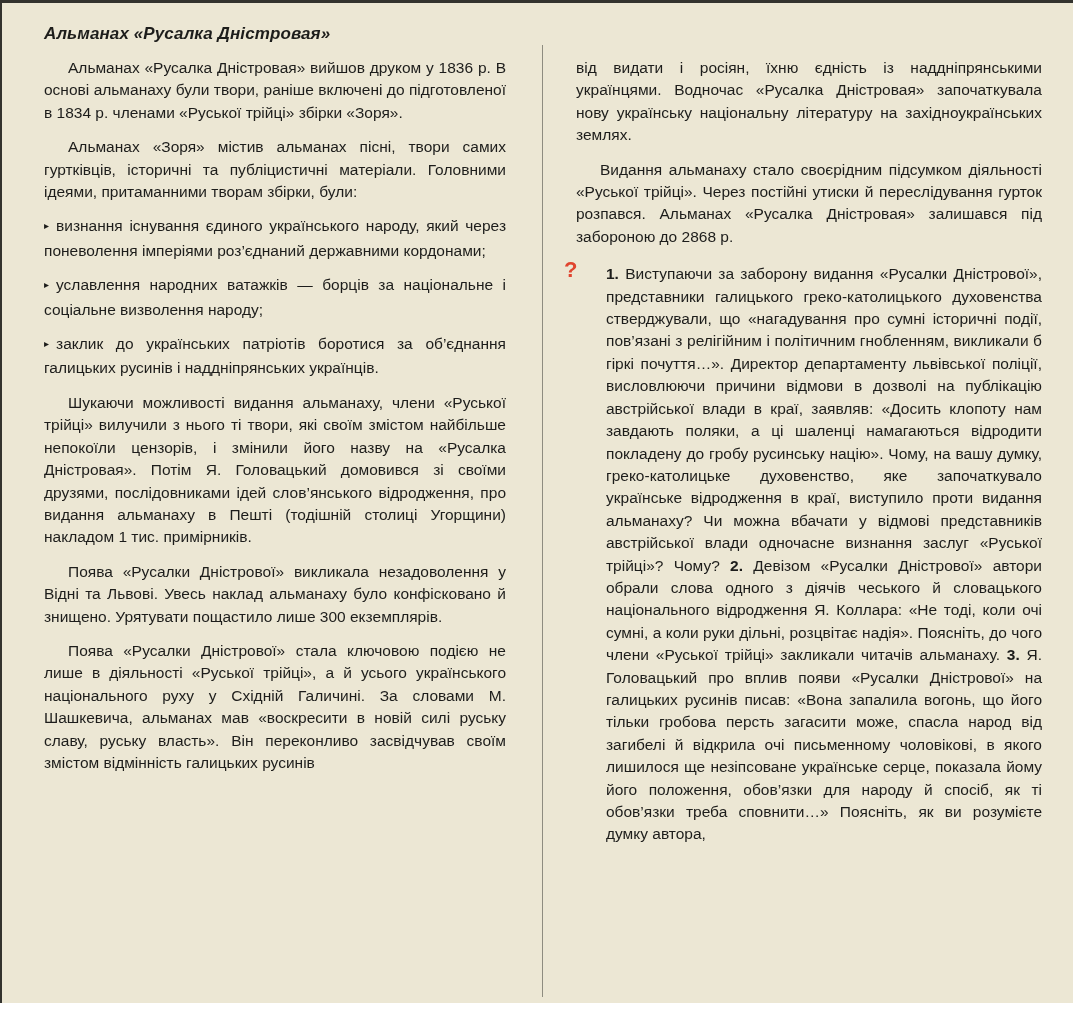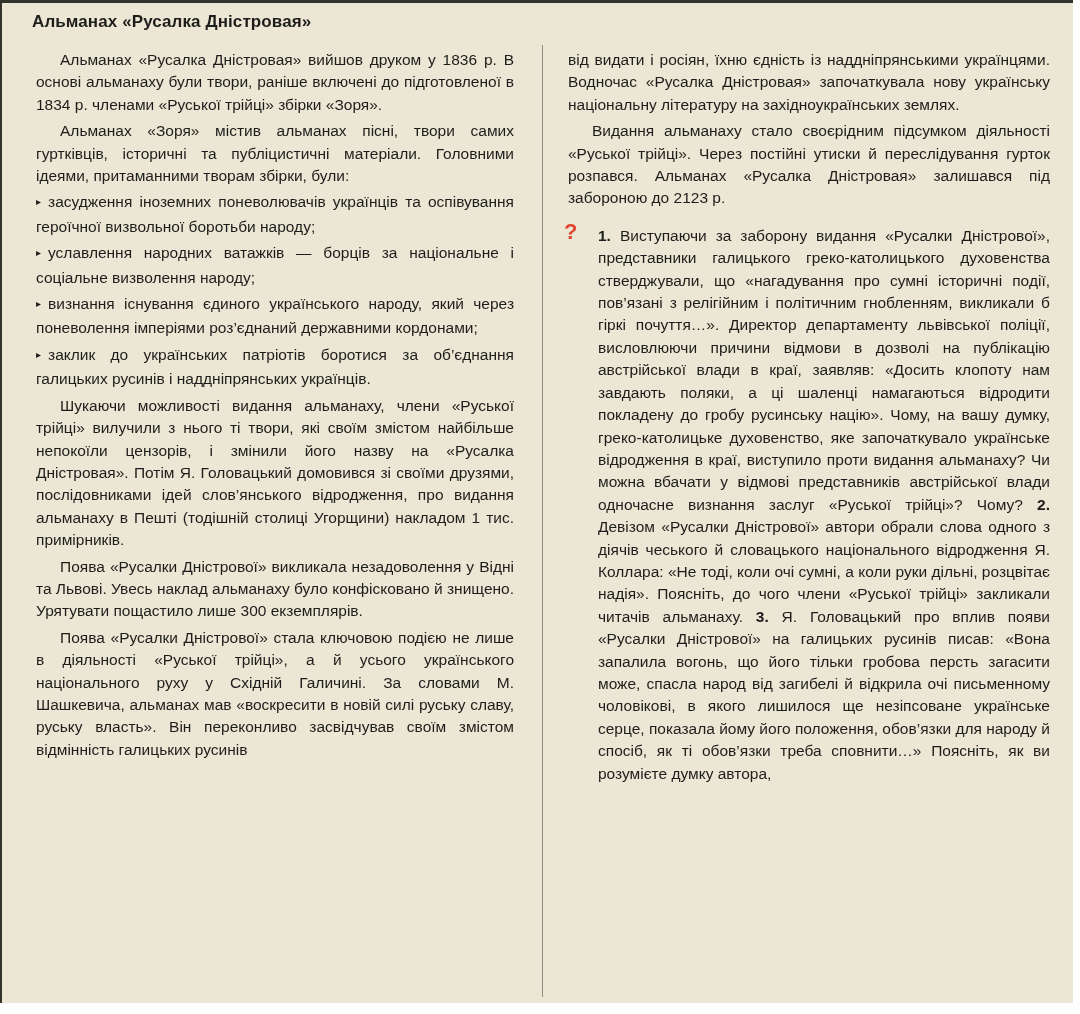--- a/index.html
+++ b/index.html
@@ -21,10 +21,11 @@
     border-left: 2px solid #33332e;
   }
   .title {
-    position: absolute; left: 30px; top: 9px; margin: 0;
+    position: absolute; left: 30px; top: 9px; margin: 12px;
     font-size: 17px; font-weight: bold;
     color: var(--text, #1d1d1b);
     letter-spacing: 0.1px;
+    font-style: italic;
   }
   .col {
     position: absolute; top: 42px;

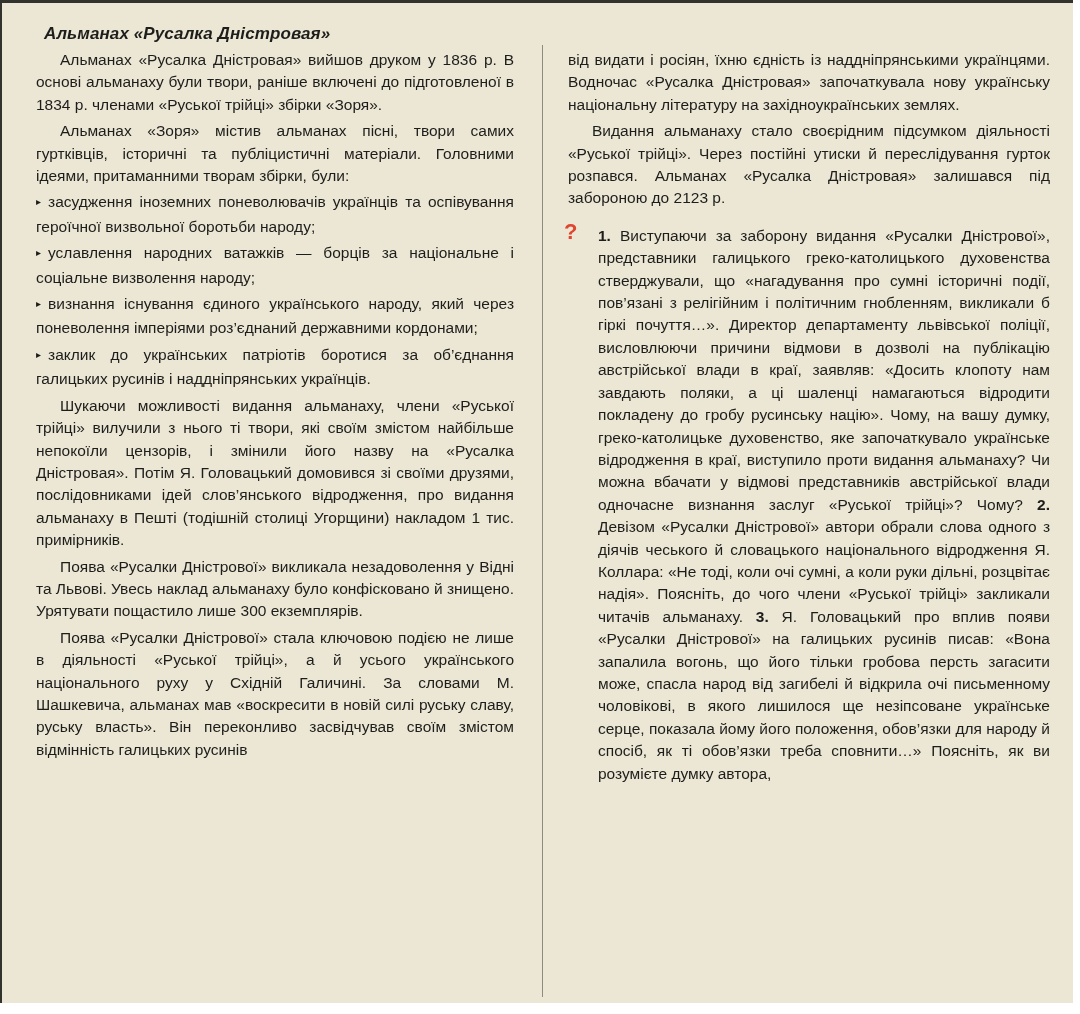--- a/index.html
+++ b/index.html
@@ -39,7 +39,7 @@
     position: absolute; left: 540px; top: 42px; bottom: 6px;
     width: 1px; background: #8e8c80;
   }
-  p { margin: 4px; }
+  p { margin: 12px; }
   p.indent { text-indent: 24px; }
   .bm {
     font-size: 10px; margin-right: 7px;

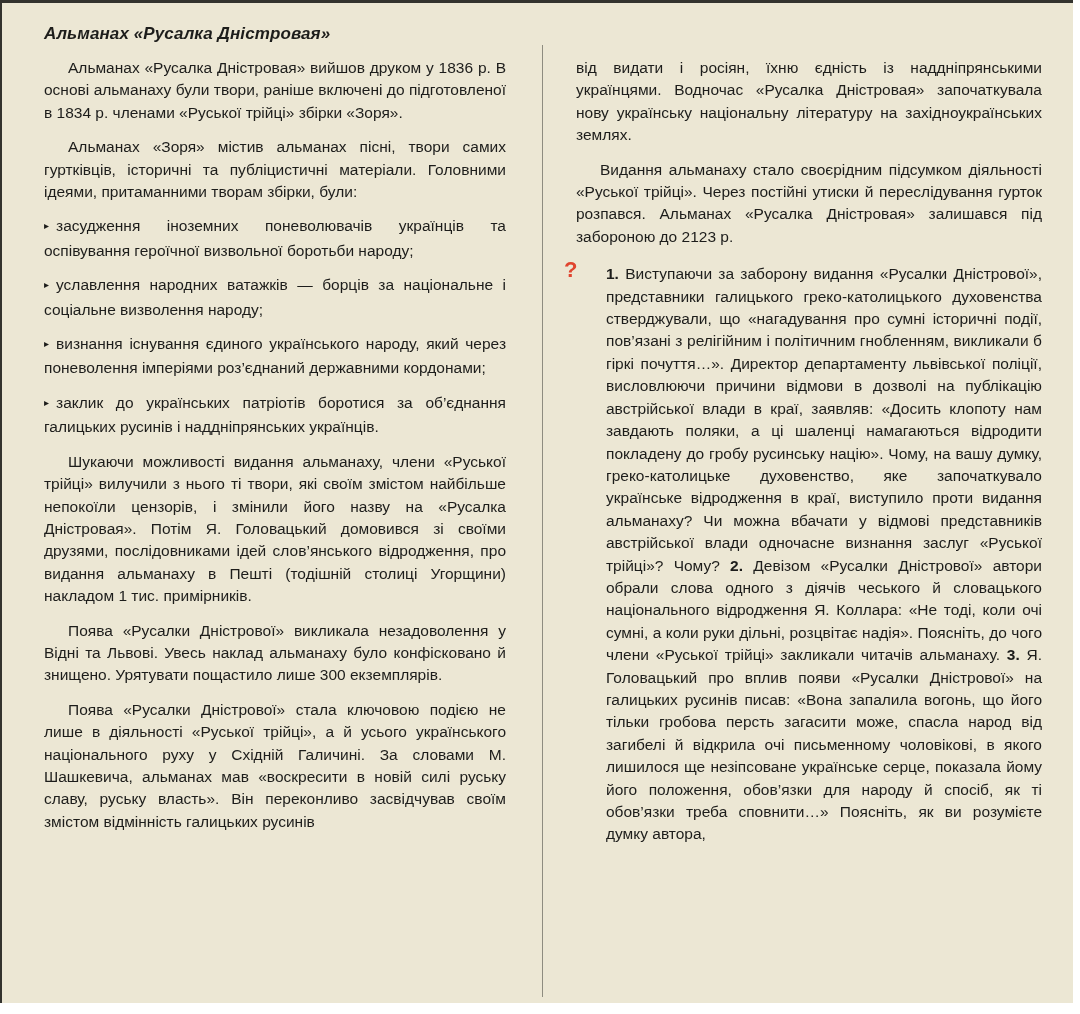--- a/index.html
+++ b/index.html
@@ -84,7 +84,7 @@
 
     <div class="col col-right">
       <p>від видати і росіян, їхню єдність із наддніпрянськими українцями. Водночас «Русалка Дністровая» започаткувала нову українську національну літературу на західноукраїнських землях.</p>
-      <p class="indent">Видання альманаху стало своєрідним підсумком діяльності «Руської трійці». Через постійні утиски й переслідування гурток розпався. Альманах «Русалка Дністровая» залишався під забороною до 2123 р.</p>
+      <p class="indent">Видання альманаху стало своєрідним підсумком діяльності «Руської трійці». Через постійні утиски й переслідування гурток розпався. Альманах «Русалка Дністровая» залишався під забороною до 2868 р.</p>
 
       <div class="q-block">
         <span class="q-mark">?</span>

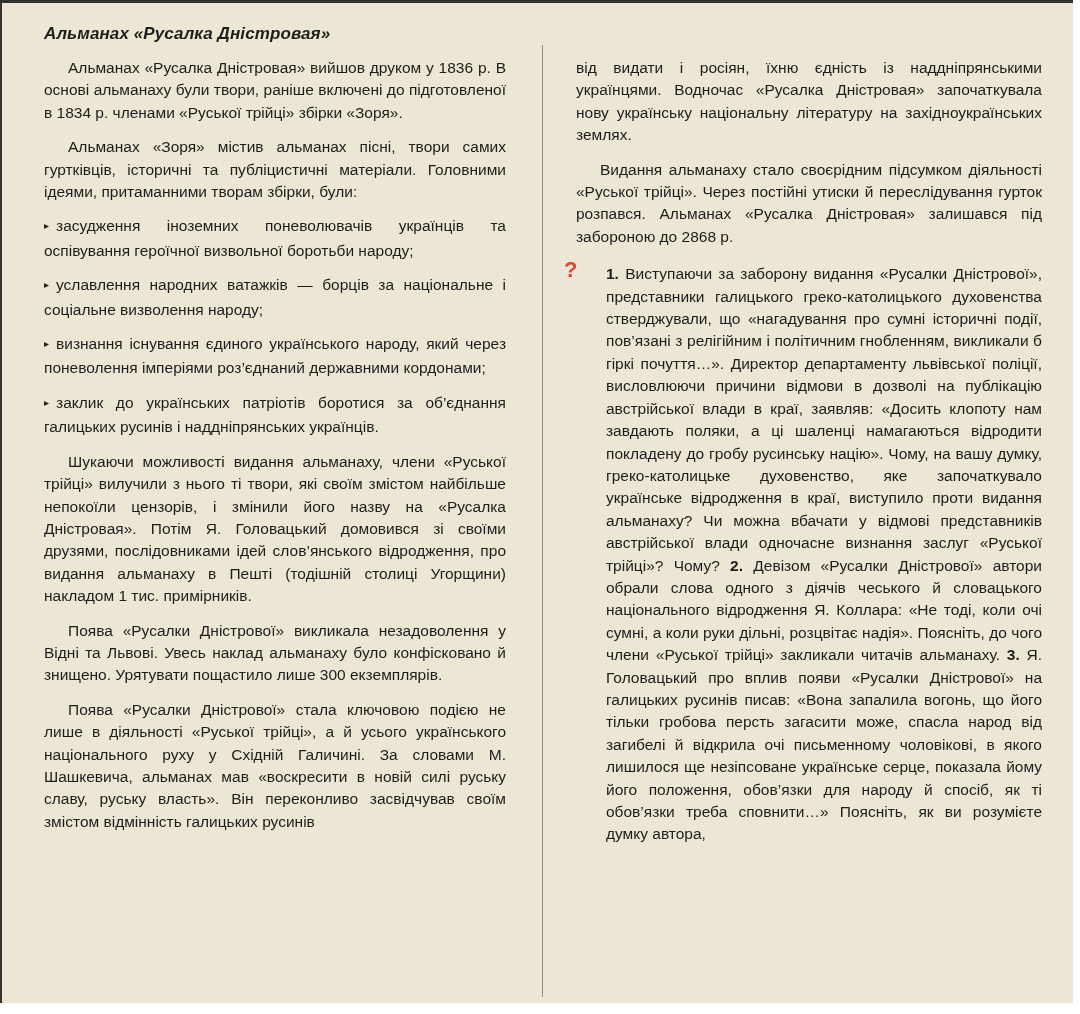--- a/index.html
+++ b/index.html
@@ -70,7 +70,6 @@
       <p class="indent">Альманах «Русалка Дністровая» вийшов друком у 1836 р. В основі альманаху були твори, раніше включені до підготовленої в 1834 р. членами «Руської трійці» збірки «Зоря».</p>
       <p class="indent">Альманах «Зоря» містив альманах пісні, твори самих гуртківців, історичні та публіцистичні матеріали. Головними ідеями, притаманними творам збірки, були:</p>
 
-      <p class="bullet"><span class="bm">▸</span><span>засудження іноземних поневолювачів українців та оспівування героїчної визвольної боротьби народу;</span></p>
       <p class="bullet"><span class="bm">▸</span><span>уславлення народних ватажків — борців за національне і соціальне визволення народу;</span></p>
       <p class="bullet"><span class="bm">▸</span><span>визнання існування єдиного українського народу, який через поневолення імперіями роз’єднаний державними кордонами;</span></p>
       <p class="bullet"><span class="bm">▸</span><span>заклик до українських патріотів боротися за об’єднання галицьких русинів і наддніпрянських українців.</span></p>

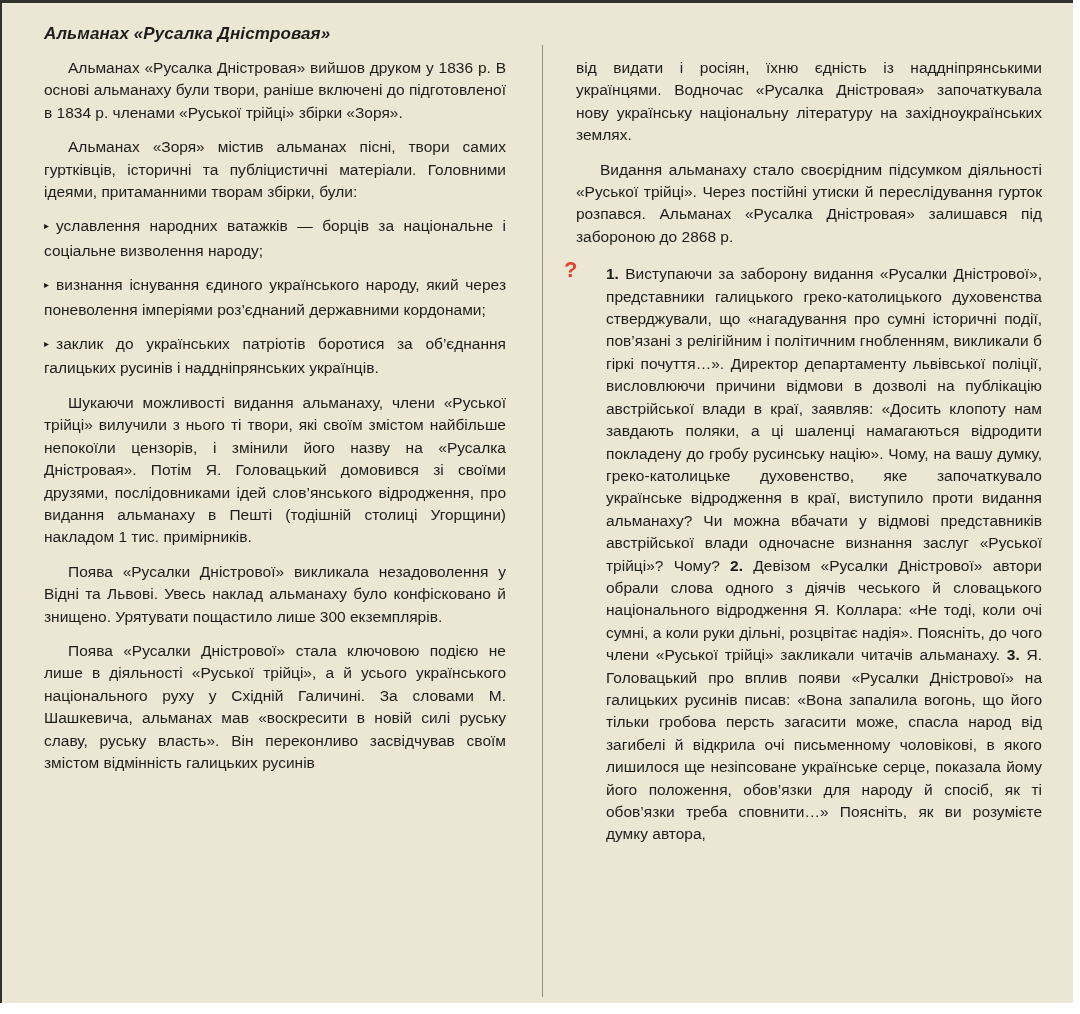--- a/index.html
+++ b/index.html
@@ -70,8 +70,8 @@
       <p class="indent">Альманах «Русалка Дністровая» вийшов друком у 1836 р. В основі альманаху були твори, раніше включені до підготовленої в 1834 р. членами «Руської трійці» збірки «Зоря».</p>
       <p class="indent">Альманах «Зоря» містив альманах пісні, твори самих гуртківців, історичні та публіцистичні матеріали. Головними ідеями, притаманними творам збірки, були:</p>
 
+      <p class="bullet"><span class="bm">▸</span><span>визнання існування єдиного українського народу, який через поневолення імперіями роз’єднаний державними кордонами;</span></p>
       <p class="bullet"><span class="bm">▸</span><span>уславлення народних ватажків — борців за національне і соціальне визволення народу;</span></p>
-      <p class="bullet"><span class="bm">▸</span><span>визнання існування єдиного українського народу, який через поневолення імперіями роз’єднаний державними кордонами;</span></p>
       <p class="bullet"><span class="bm">▸</span><span>заклик до українських патріотів боротися за об’єднання галицьких русинів і наддніпрянських українців.</span></p>
 
       <p class="indent">Шукаючи можливості видання альманаху, члени «Руської трійці» вилучили з нього ті твори, які своїм змістом найбільше непокоїли цензорів, і змінили його назву на «Русалка Дністровая». Потім Я. Головацький домовився зі своїми друзями, послідовниками ідей слов’янського відродження, про видання альманаху в Пешті (тодішній столиці Угорщини) накладом 1 тис. примірників.</p>

